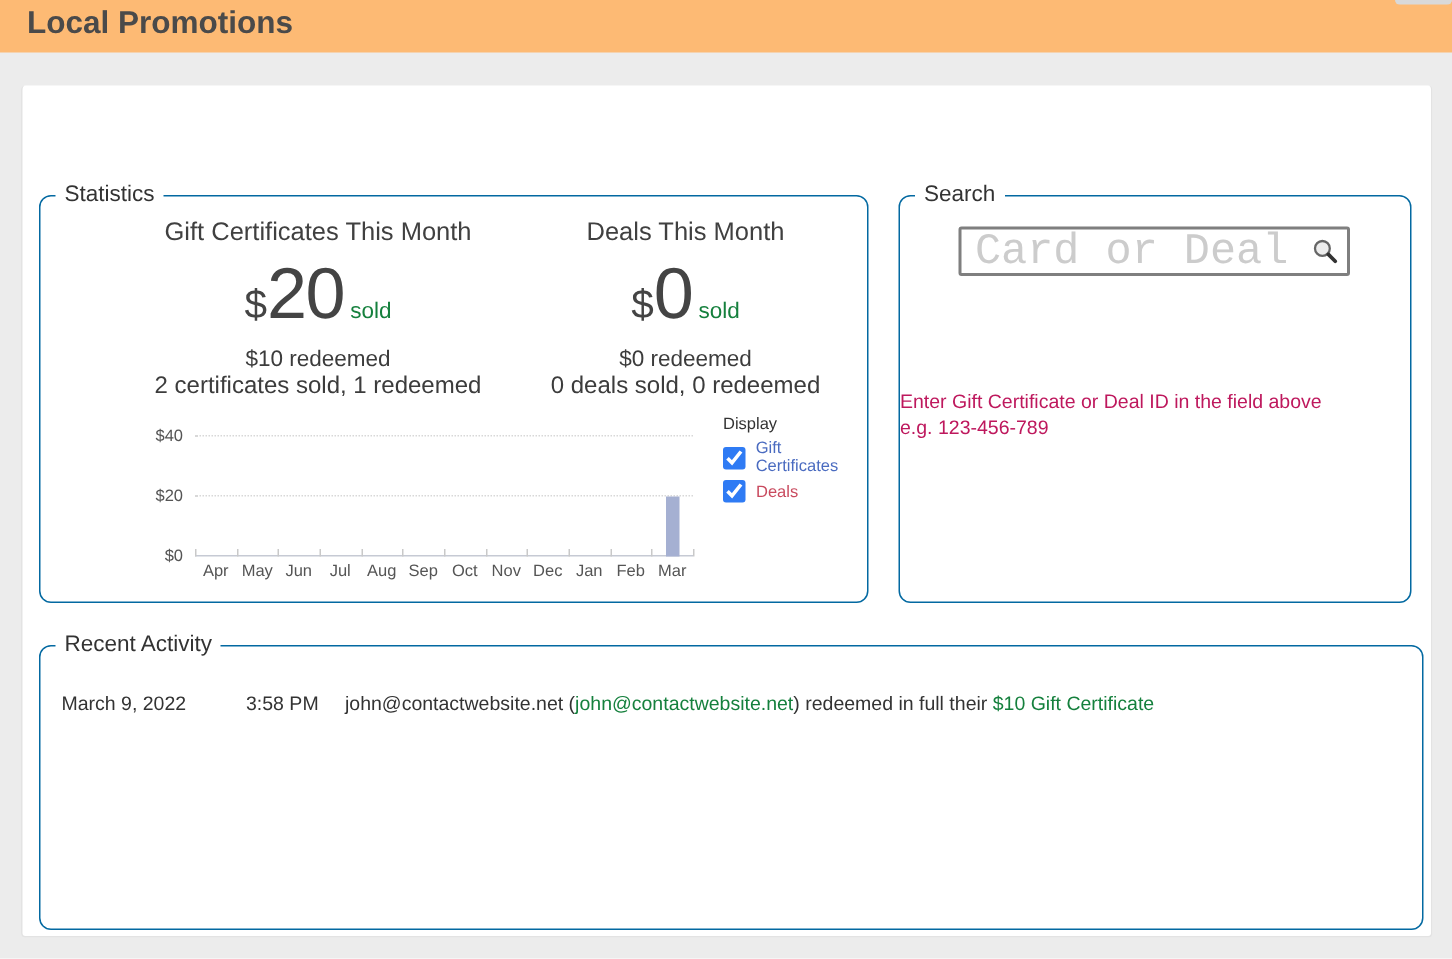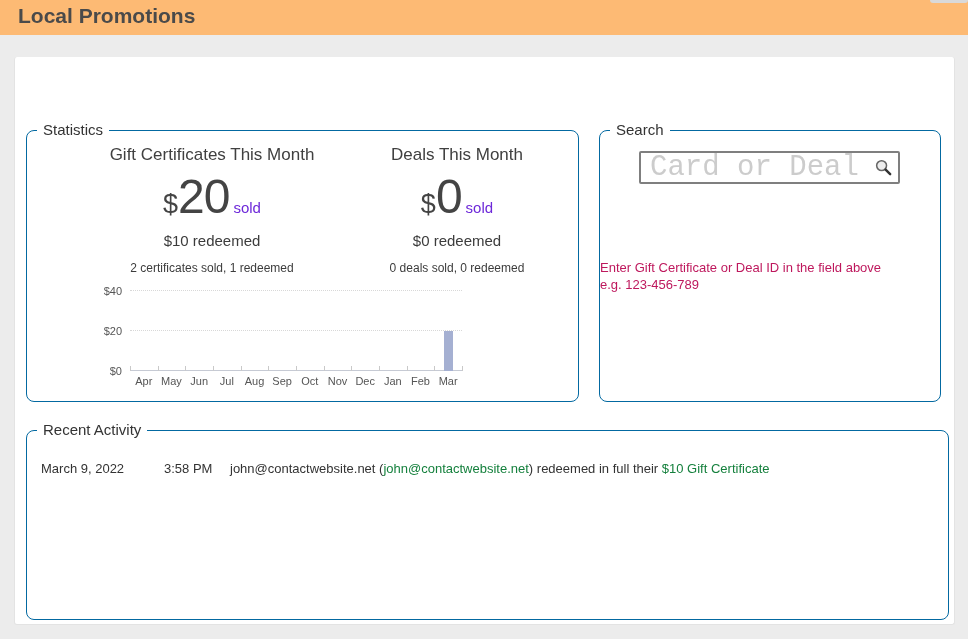--- a/index.html
+++ b/index.html
@@ -65,7 +65,7 @@
   .stat-big { margin-top:10px; display:flex; align-items:baseline; justify-content:center; color:#444; }
   .stat-big .cur { font-size:27px; }
   .stat-big .num { font-size:48px; line-height:0.9; letter-spacing:-1px; }
-  .stat-big .suffix { font-size:15px; margin-left:4px; color:#6d28d9; }
+  .stat-big .suffix { font-size:15px; margin-left:4px; color:#15803d; }
   .stat-redeemed { margin-top:12px; font-size:15px; color:#3c3c3c; }
   .stat-detail { margin-top:12px; font-size:12px; color:#3c3c3c; }
   

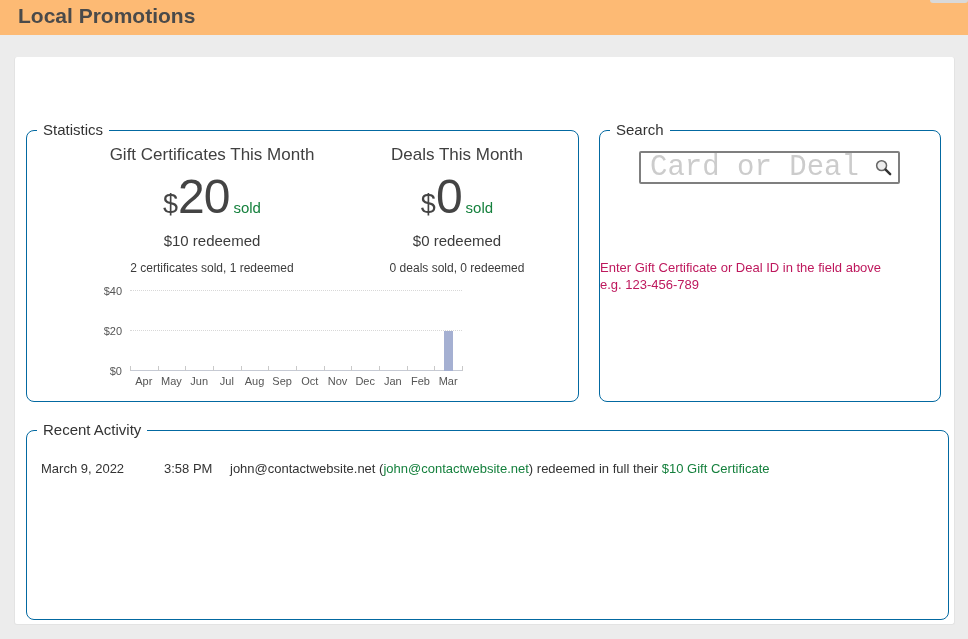--- a/index.html
+++ b/index.html
@@ -67,7 +67,7 @@
   .stat-big .num { font-size:48px; line-height:0.9; letter-spacing:-1px; }
   .stat-big .suffix { font-size:15px; margin-left:4px; color:#15803d; }
   .stat-redeemed { margin-top:12px; font-size:15px; color:#3c3c3c; }
-  .stat-detail { margin-top:12px; font-size:12px; color:#3c3c3c; }
+  .stat-detail { margin-top:1px; font-size:16px; color:#3c3c3c; }
   
   .chart-plot {
     position:absolute; left:103px; top:160px; width:332px; height:80px;

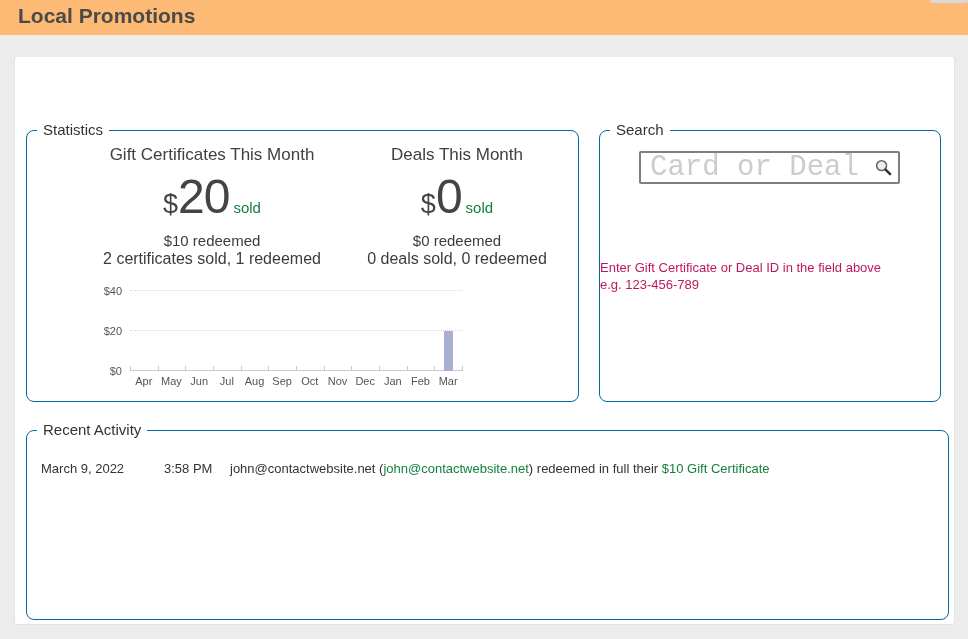--- a/index.html
+++ b/index.html
@@ -189,6 +189,17 @@
         <div class="bar" style="left: calc(95.8333% - 4.5px); height: 50%; background: rgb(165, 176, 210);"></div>
       </div>
 
+    <div class="display-block">
+      <div class="display-title">Display</div>
+      <div class="display-row">
+        <input type="checkbox" checked="" style="">
+        <span class="display-label" style="color: rgb(74, 107, 192);">Gift Certificates</span>
+      </div>
+      <div class="display-row">
+        <input type="checkbox" checked="" style="">
+        <span class="display-label" style="color: rgb(201, 74, 94);">Deals</span>
+      </div>
+    </div>
   </div>
 
   <div class="fset fset-search">

